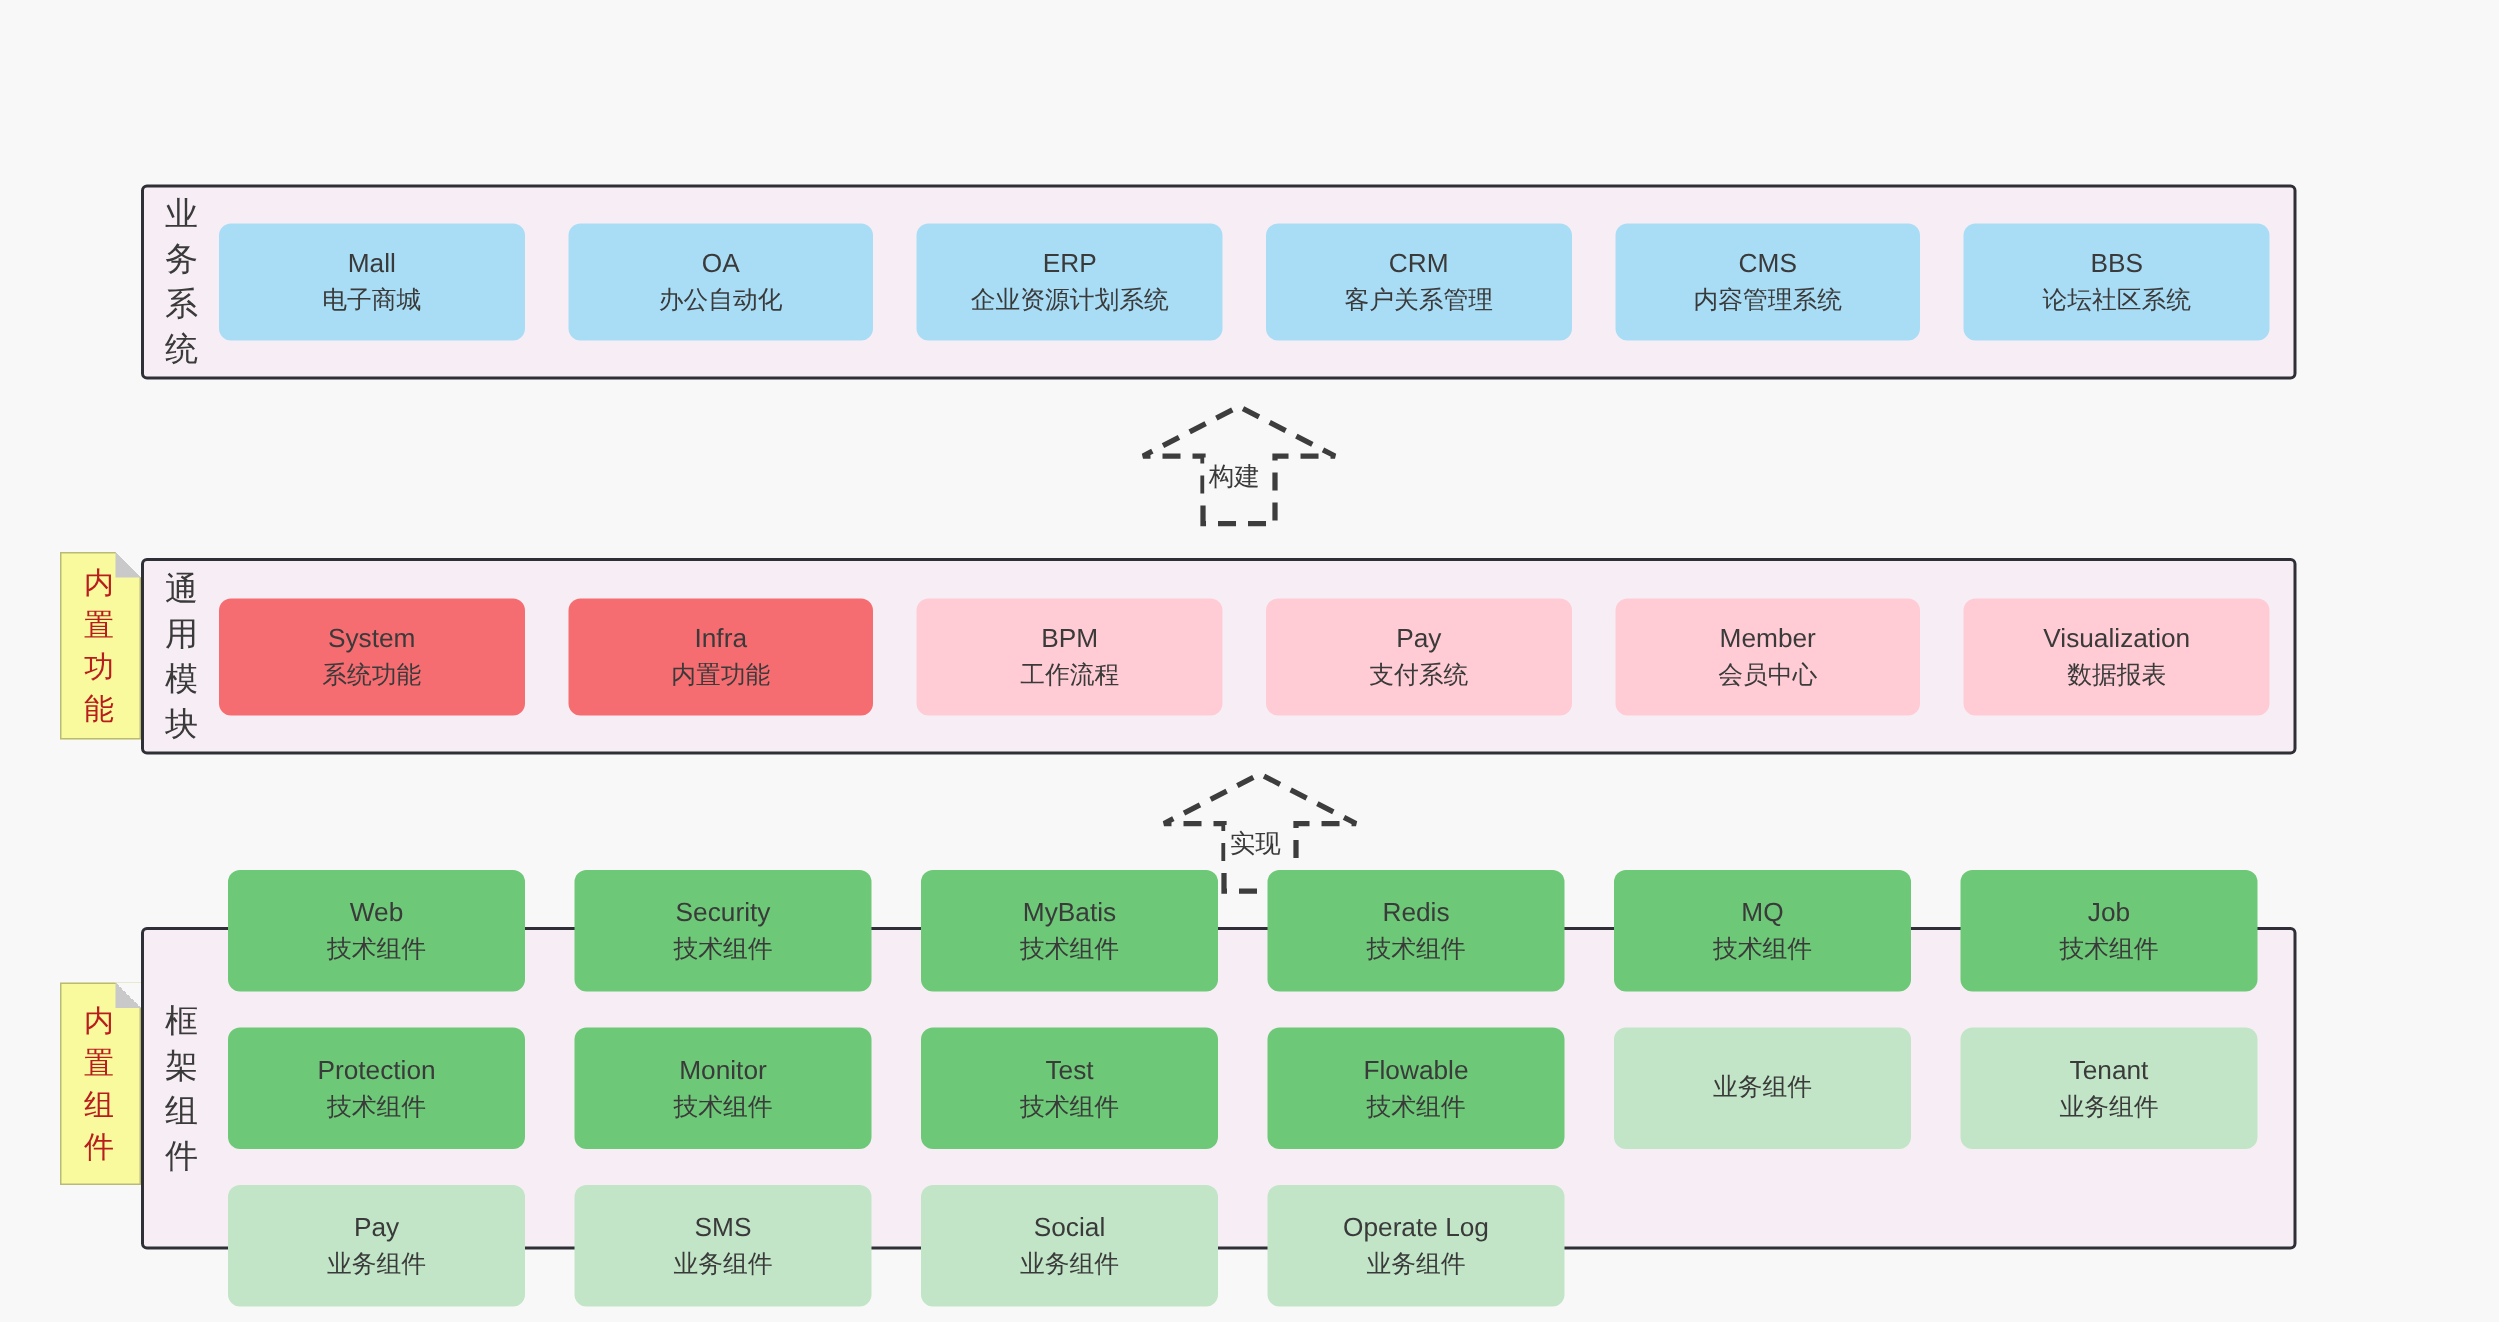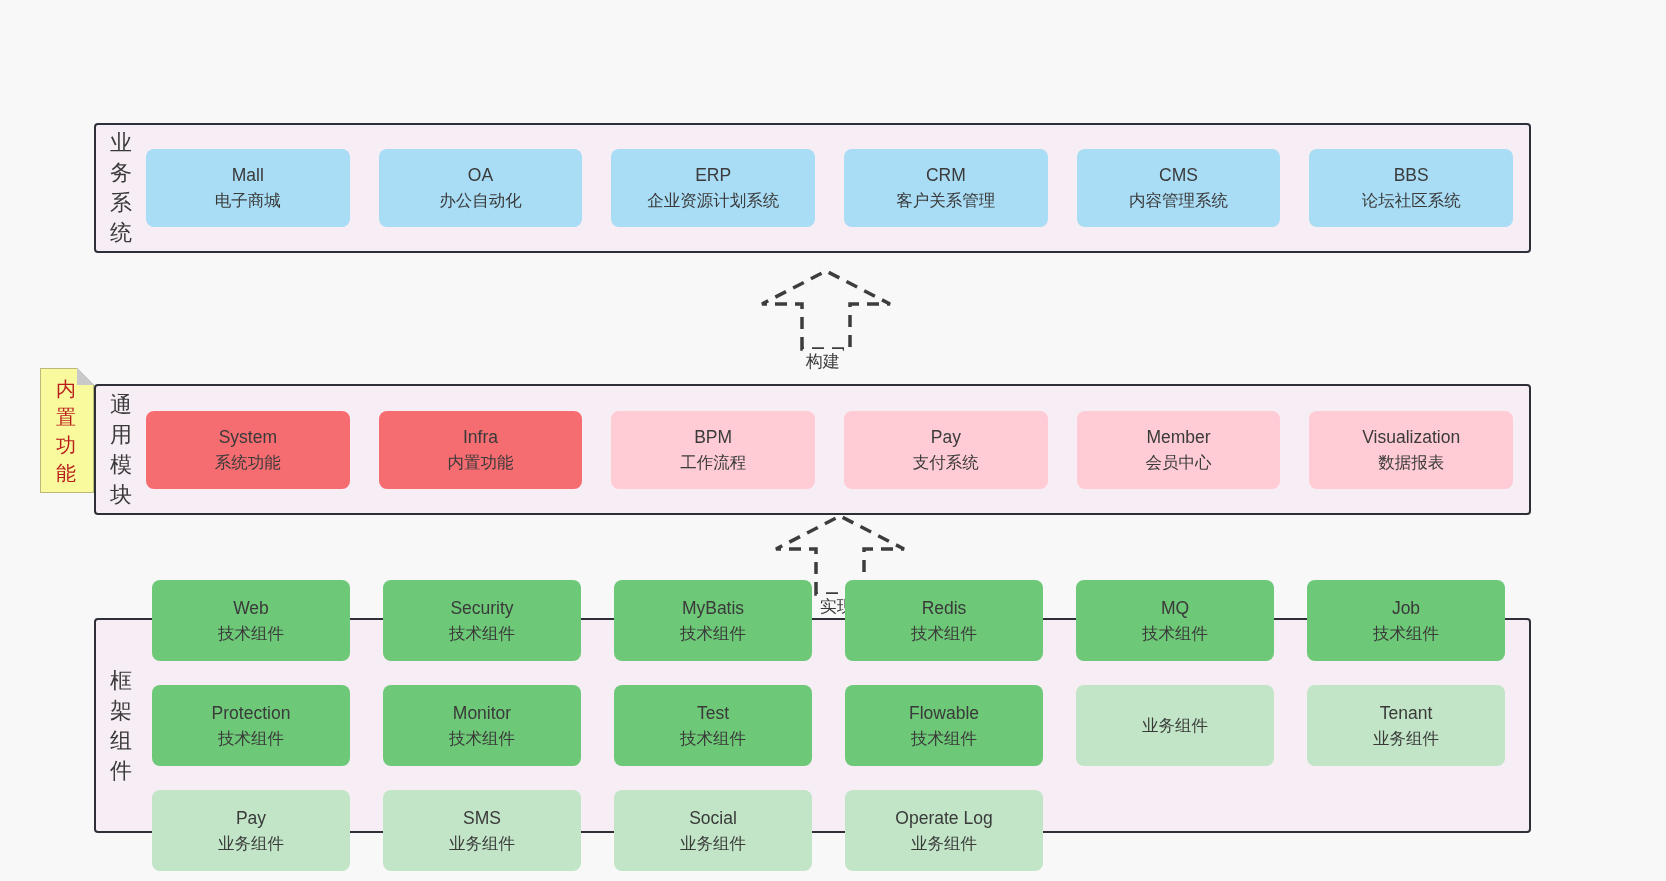--- a/index.html
+++ b/index.html
@@ -109,7 +109,6 @@
     font-size:17px;
     color:var(--text,#3a3a3a);
     white-space:nowrap;
-    margin-top:44px;
   }
 </style>
 </head>

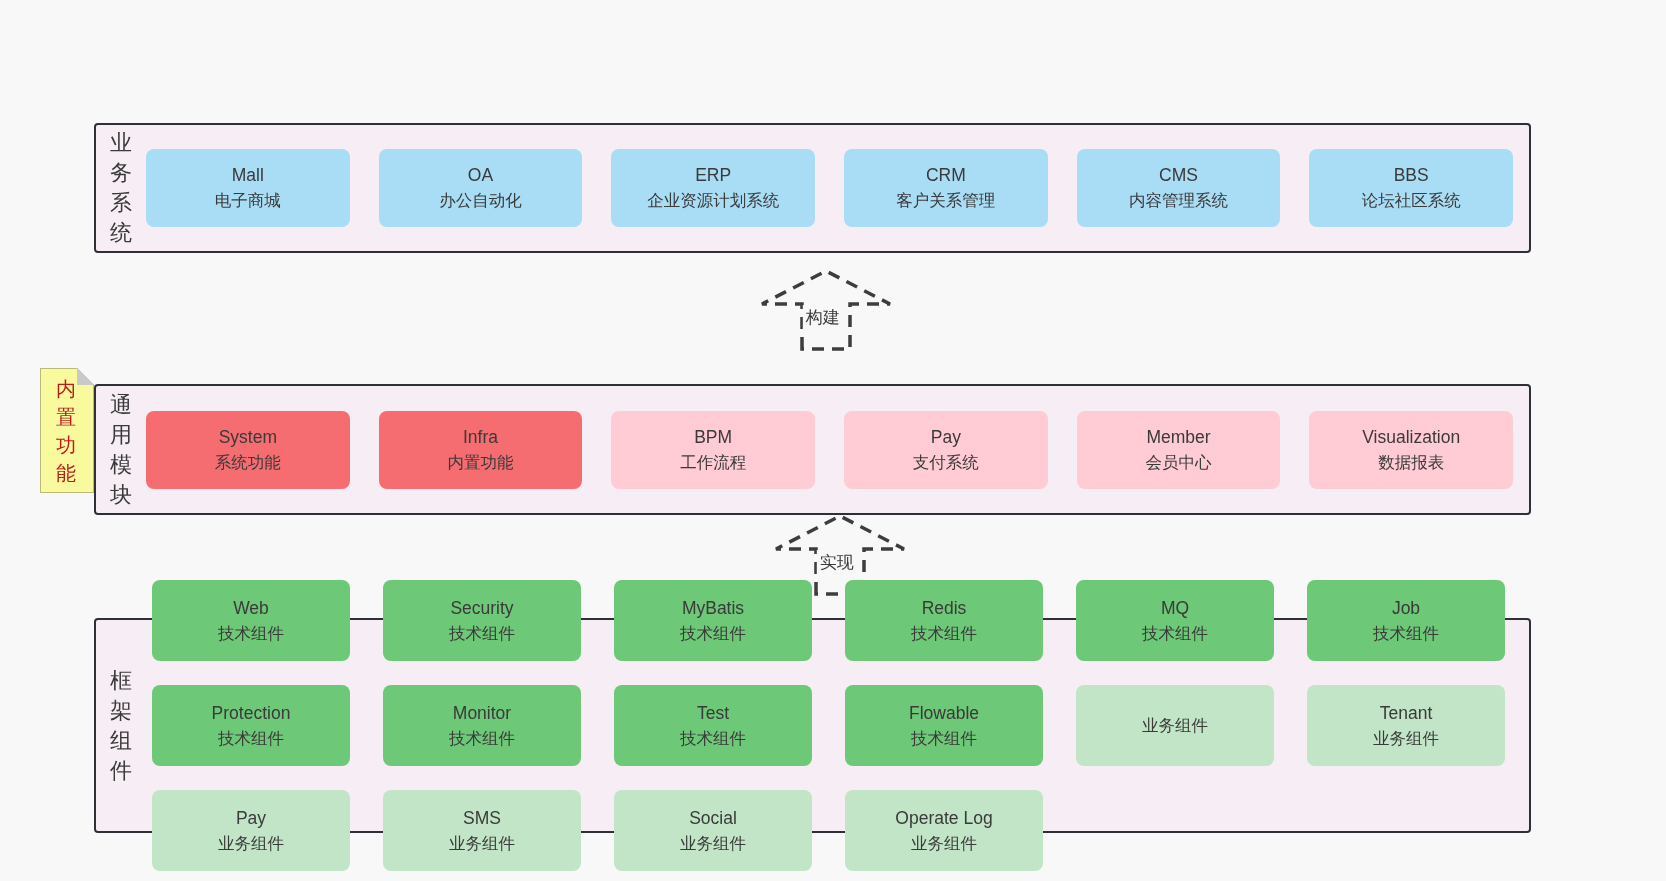--- a/index.html
+++ b/index.html
@@ -158,7 +158,7 @@
     <div class="sticky-text">内置功能</div>
   </div>
 
-  <section class="panel" style="top:384px;height:131px;">
+  <section class="panel" style="top:372px;height:131px;">
     <div class="layer-label">通用模块</div>
     <div class="grid cols6">
         <div class="box red">

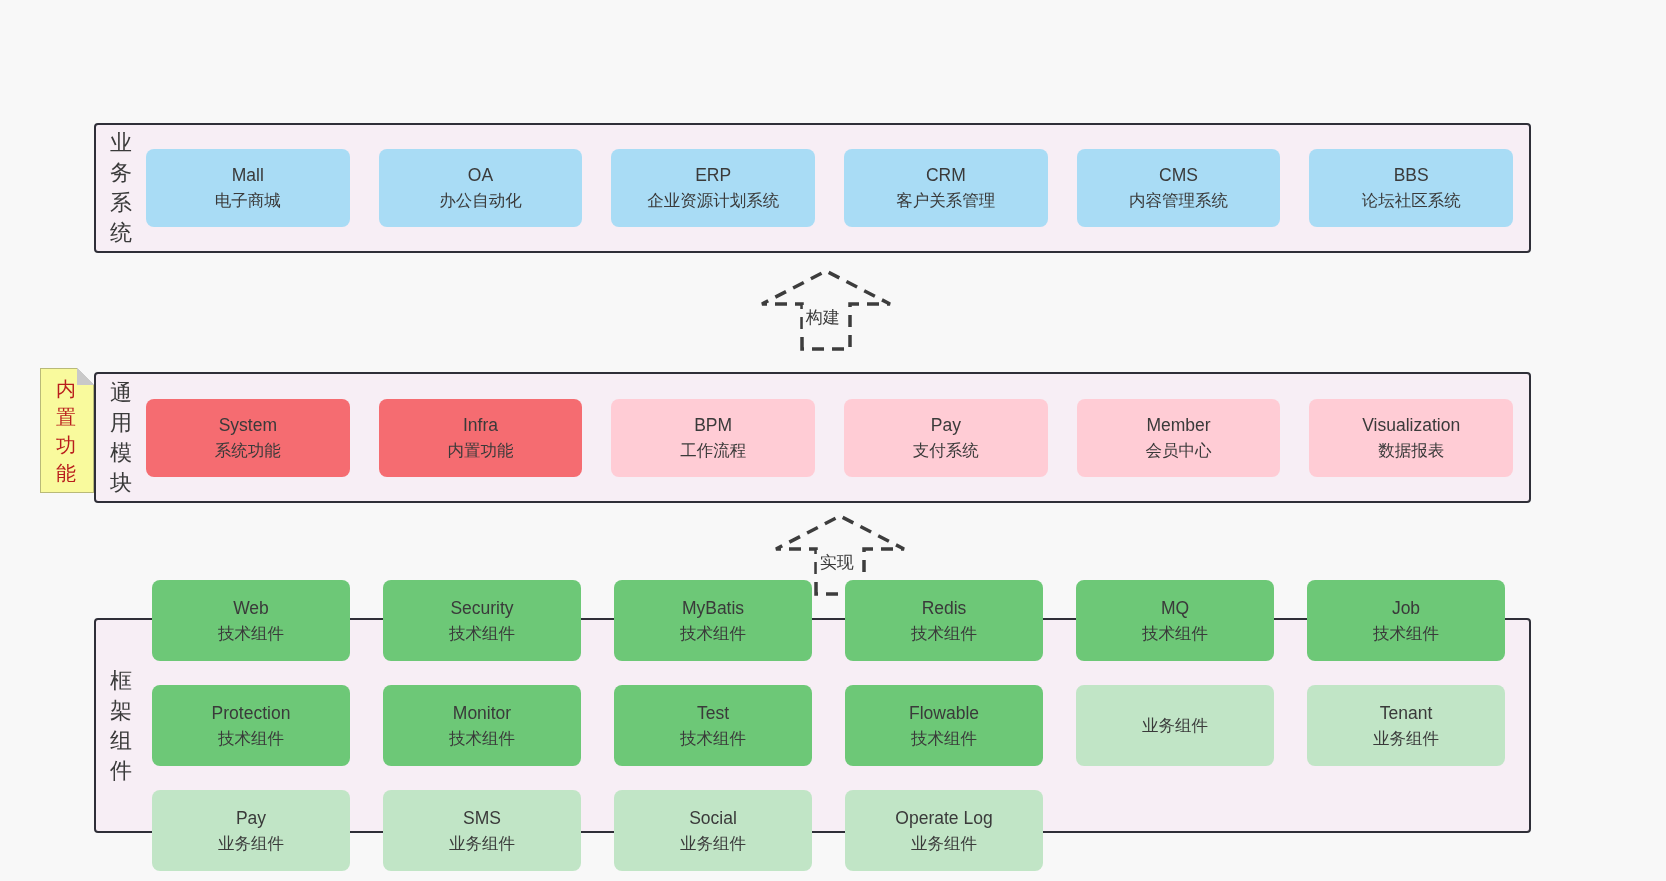--- a/index.html
+++ b/index.html
@@ -195,6 +195,10 @@
     <span class="arrow-label">实现</span>
   </div>
 
+  <div class="sticky" style="top:655px;height:135px;">
+    <div class="fold"></div>
+    <div class="sticky-text">内置组件</div>
+  </div>
 
   <section class="panel" style="top:618px;height:215px;">
     <div class="layer-label">框架组件</div>

